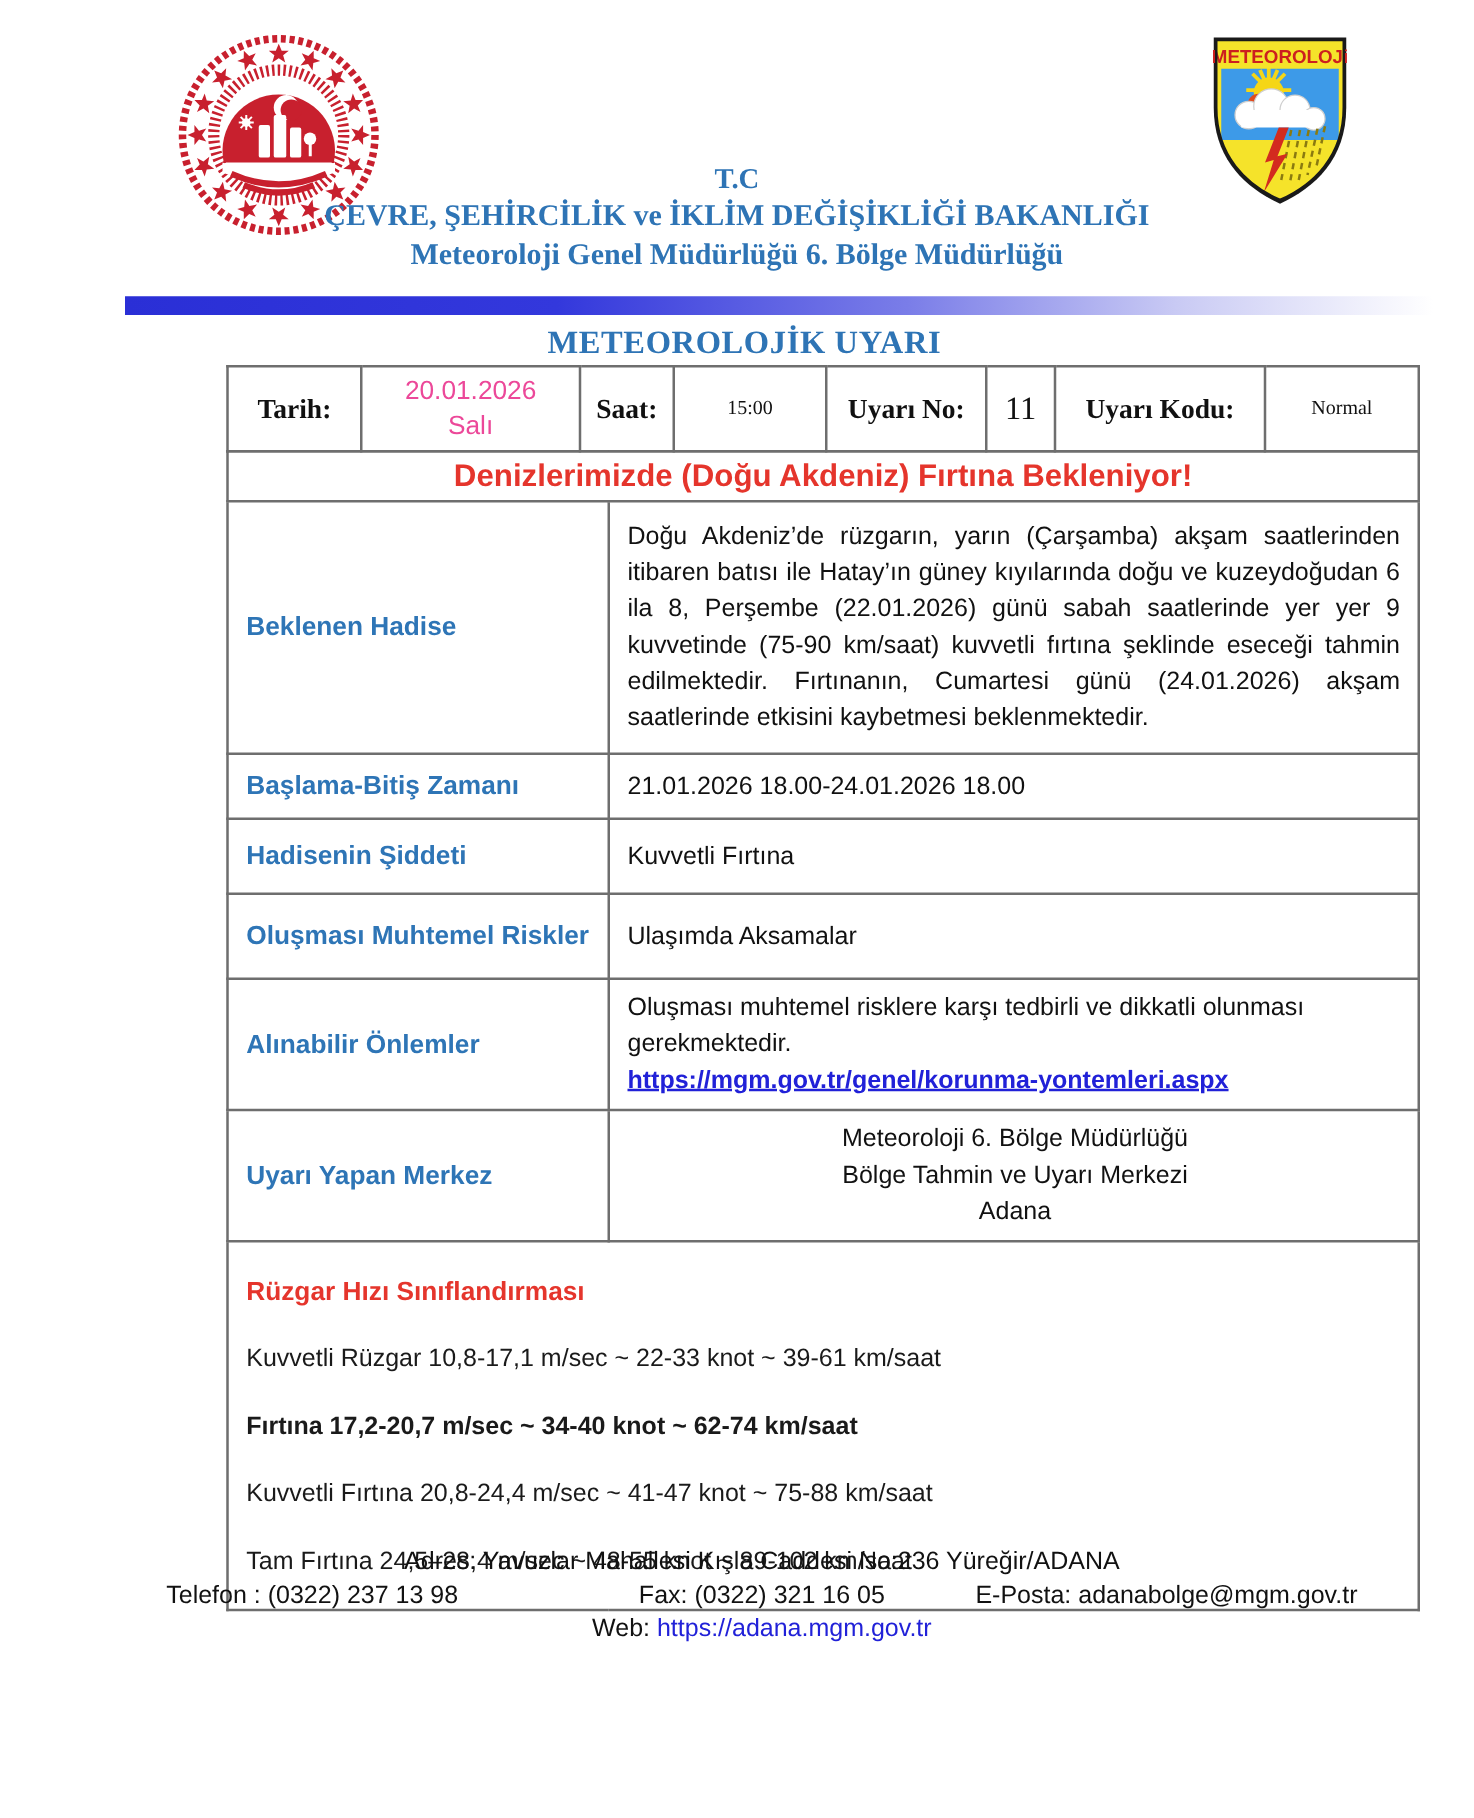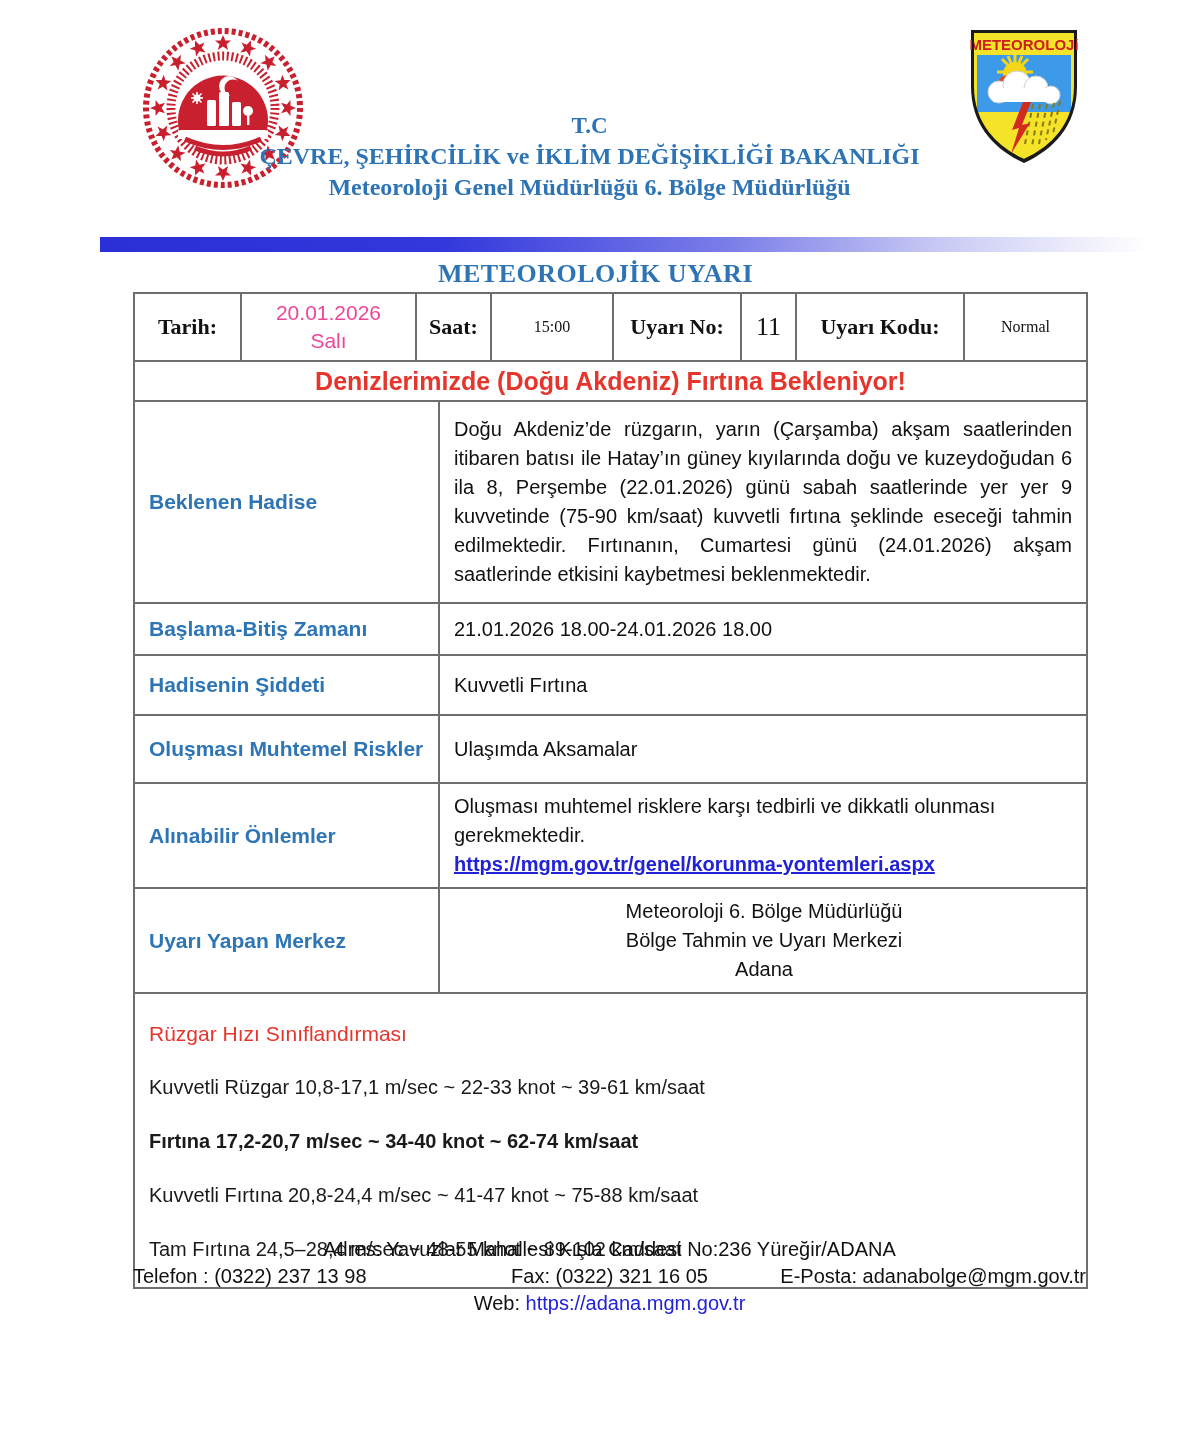--- a/index.html
+++ b/index.html
@@ -15,7 +15,7 @@
   .met-logo      { position:absolute; left:963px; top:24px; width:122px; height:144px; }
 
   .header-text {
-    position:absolute; left:0; top:111px; width:100%;
+    position:absolute; left:0; top:128px; width:100%;
     text-align:center; color:#2e74b5;
     font-family:"Liberation Serif", serif; font-weight:bold;
   }

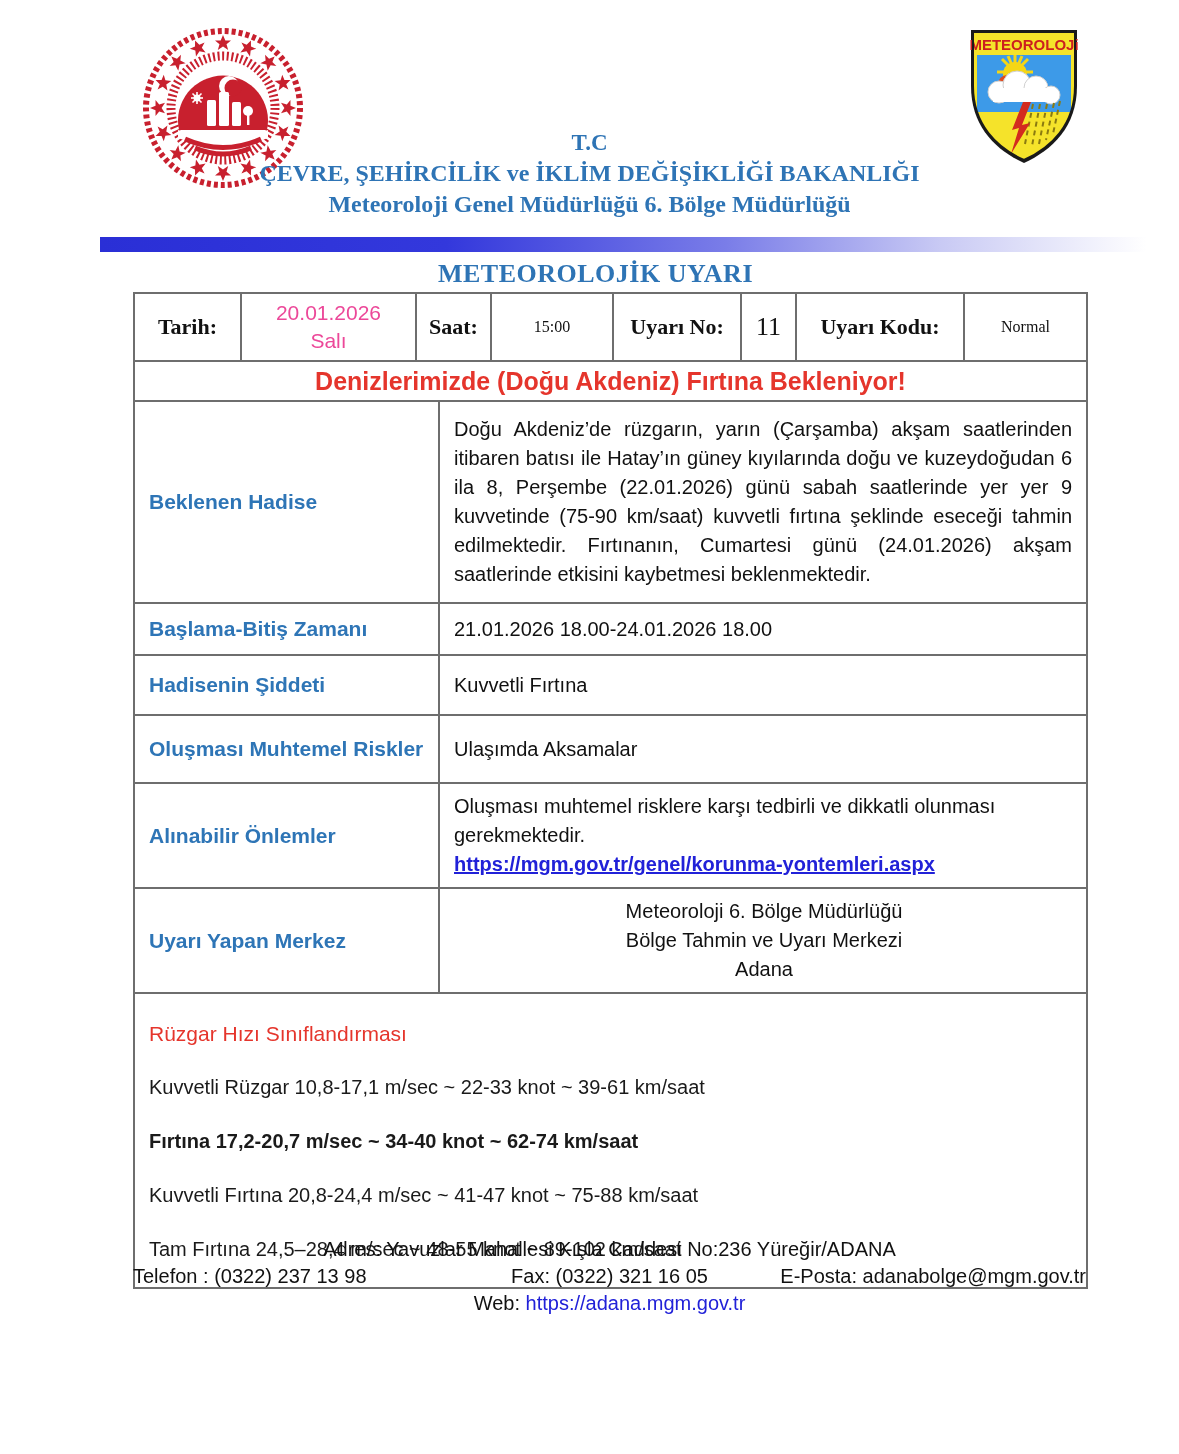--- a/index.html
+++ b/index.html
@@ -37,7 +37,7 @@
 
   
   .tables { position:absolute; left:133px; top:292px; width:953px; }
-  table { border-collapse:collapse; table-layout:fixed; width:953px; }
+  table { border-collapse:collapse; table-layout:fixed; width:953px;margin-left:48px; }
   td { border:2px solid #6e6e6e; vertical-align:middle; }
 
   .info-table td { text-align:center; }

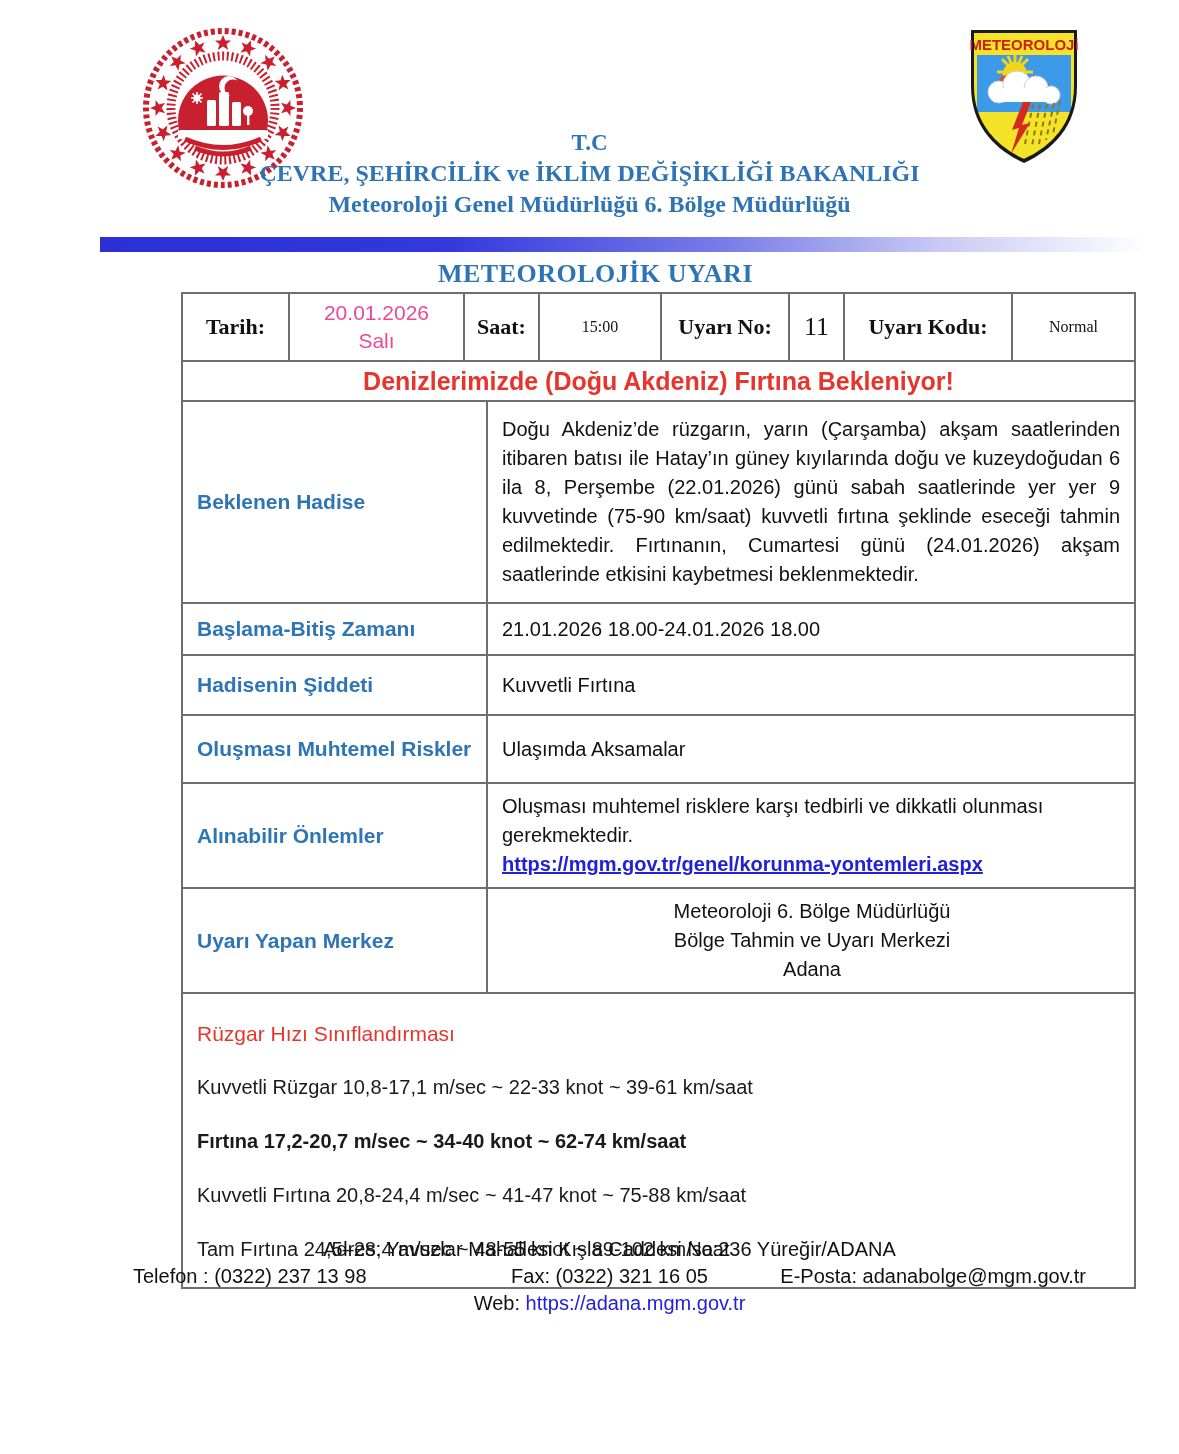--- a/index.html
+++ b/index.html
@@ -72,7 +72,7 @@
   }
 
   .wind-cell { padding:28px 14px 24px 14px; }
-  .wind-title { color:#e5352c; font-weight:normal; font-size:21px; margin-bottom:30px; }
+  .wind-title { color:#e5352c; font-weight:bold; font-size:21px; margin-bottom:30px; }
   .wind-line  { font-size:20px; margin-bottom:31px; }
   .wind-line.bold { font-weight:bold; }
   .wind-line:last-child { margin-bottom:2px; }

